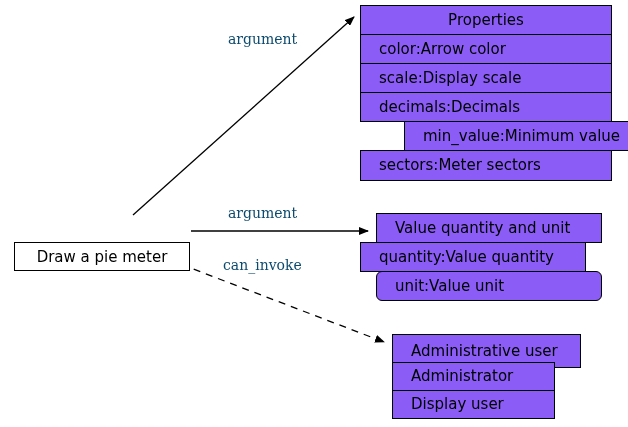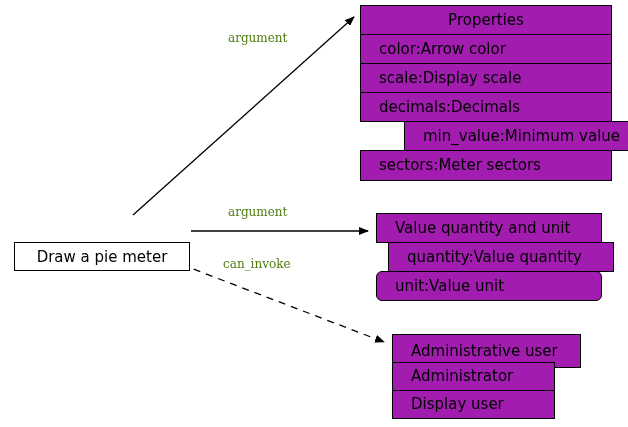--- a/index.html
+++ b/index.html
@@ -25,7 +25,7 @@
     position: absolute;
     box-sizing: border-box;
     border: 1px solid #000000;
-    background: #a21caf;
+    background: #8b5cf6;
     color: #000000;
     font-family: "DejaVu Sans", sans-serif;
     font-size: 15px;

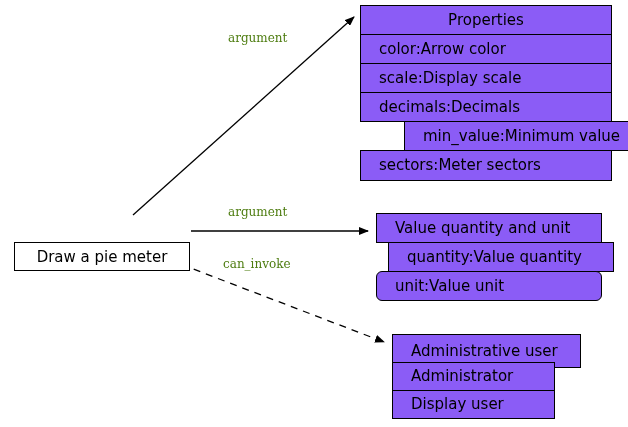--- a/index.html
+++ b/index.html
@@ -56,8 +56,8 @@
   .edge-label {
     position: absolute;
     font-family: "DejaVu Serif", serif;
-    font-size: 12px;
-    color: #4d7c0f;
+    font-size: 14px;
+    color: #0c4a6e;
     white-space: nowrap;
     line-height: 1;
   }

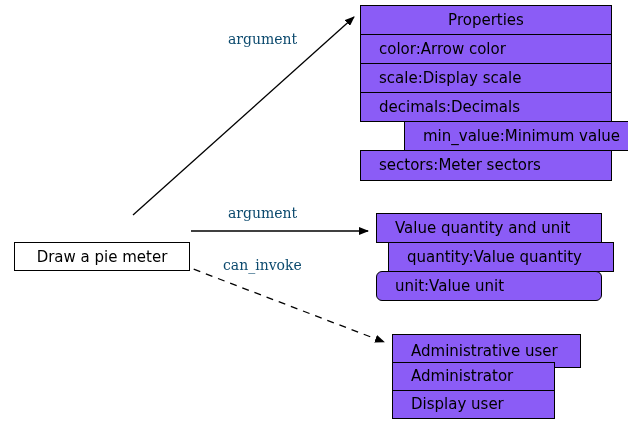--- a/index.html
+++ b/index.html
@@ -116,7 +116,7 @@
 
   <div class="node">
     <div class="row left" style="left:376px; top:213px; width:226px; height:30px;">Value quantity and unit</div>
-    <div class="row left" style="left:388px; top:242px; width:226px; height:30px;">quantity:Value quantity</div>
+    <div class="row left" style="left:360px; top:242px; width:226px; height:30px;">quantity:Value quantity</div>
     <div class="row left" style="left:376px; top:271px; width:226px; height:30px;border-radius:6px;">unit:Value unit</div>
   </div>
 

